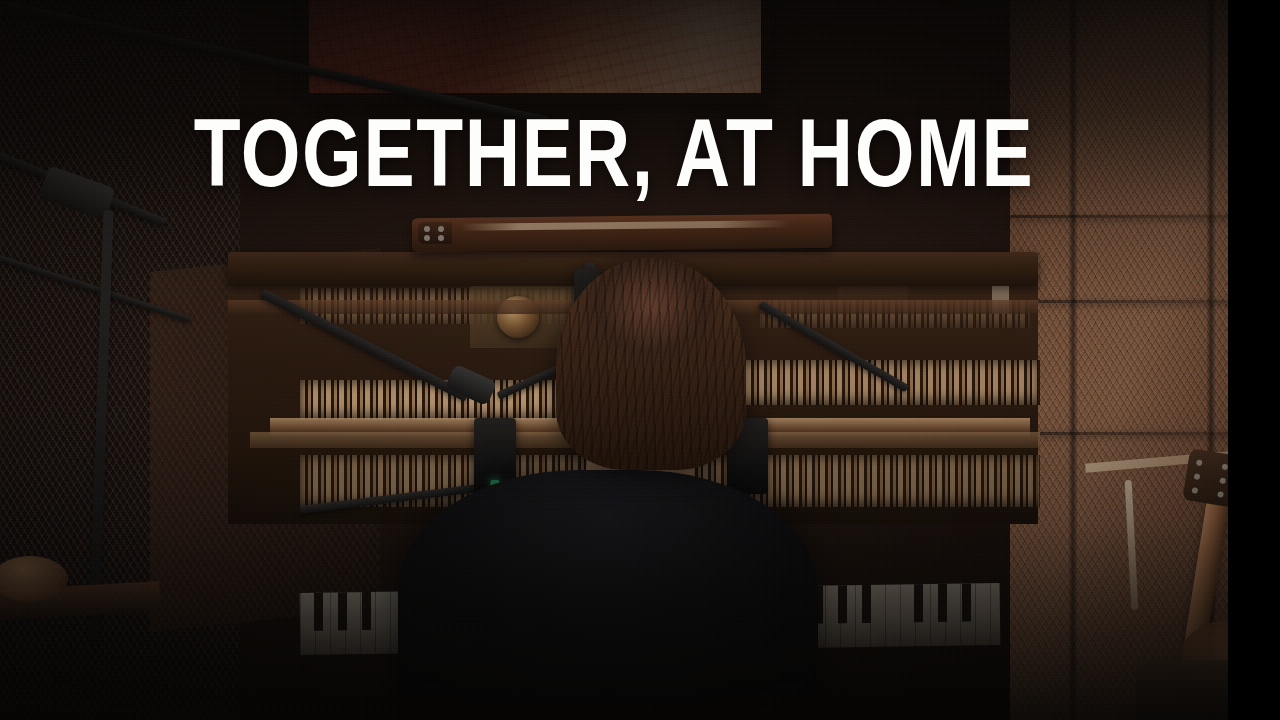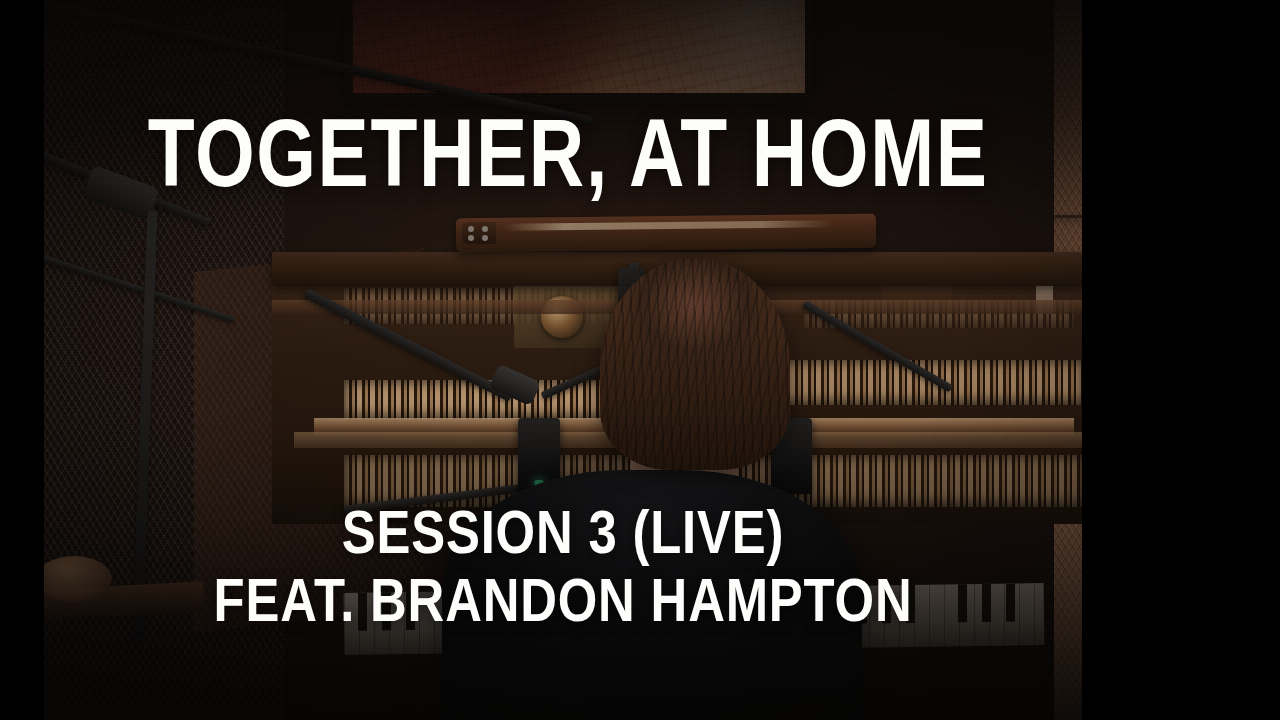--- a/index.html
+++ b/index.html
@@ -11,10 +11,9 @@
   }
   #stage{
     position:relative;
-    width:1038px; height:720px;
+    width:1228px; height:720px;
     overflow:hidden;
     background:#120b08;
-    margin-left:44px;
   }
 
   

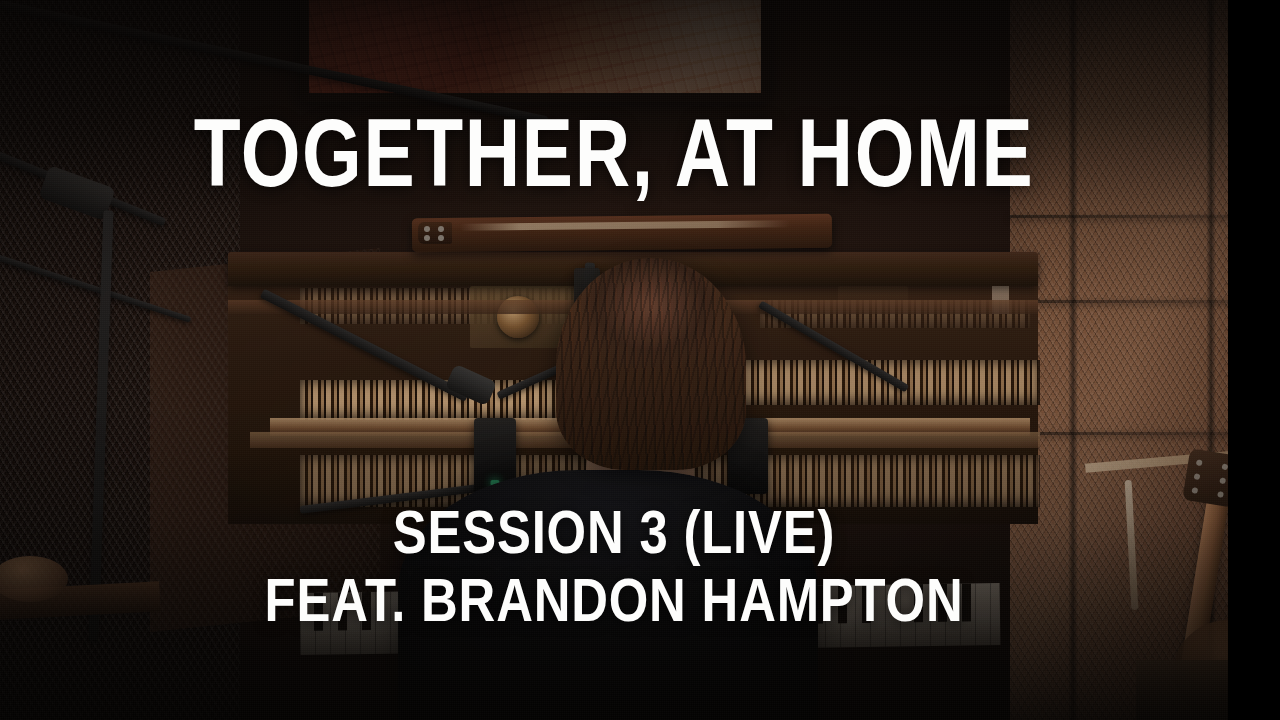--- a/index.html
+++ b/index.html
@@ -471,10 +471,6 @@
   <div class="overlay">
     <div class="title-main">TOGETHER, AT HOME</div>
 
-    <div class="subtitle-block">
-      <span class="subtitle-line">SESSION 3 (LIVE)</span>
-      <span class="subtitle-line">FEAT. BRANDON HAMPTON</span>
-    </div>
   </div>
 
 </div>

